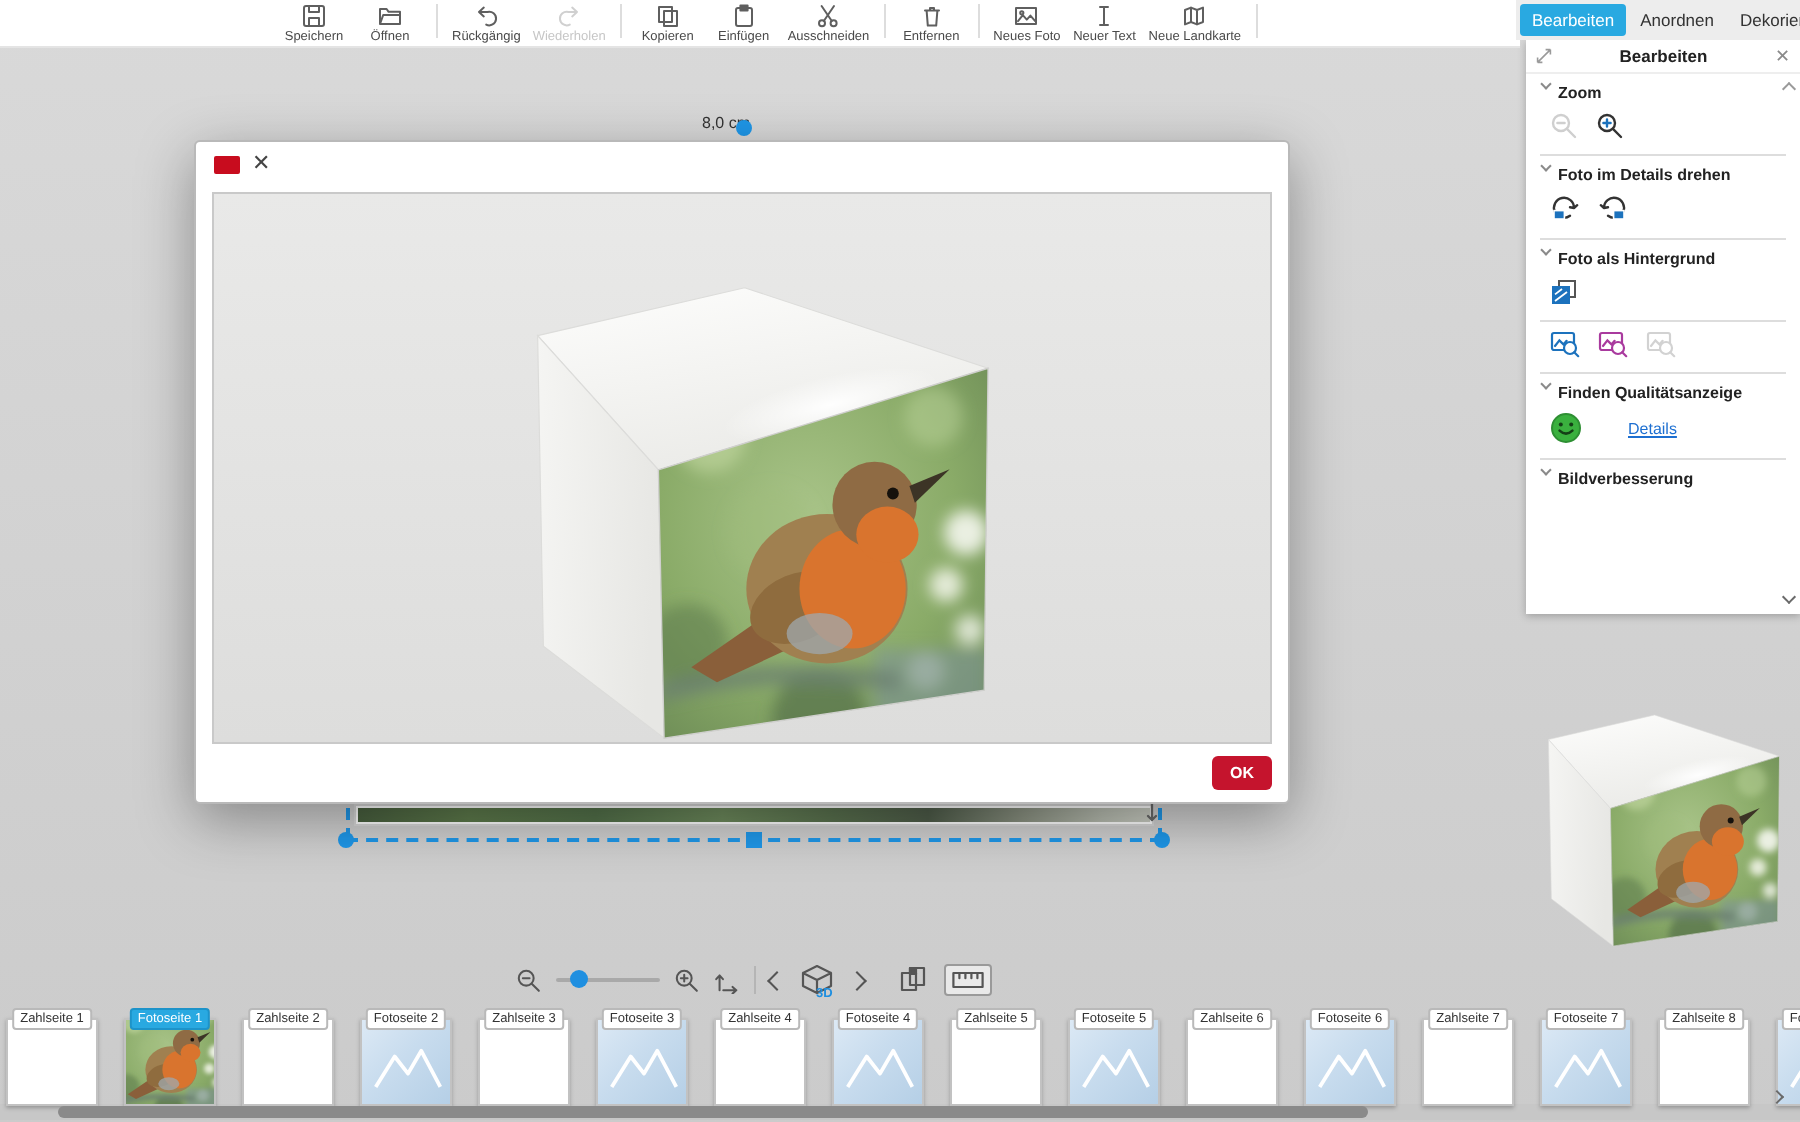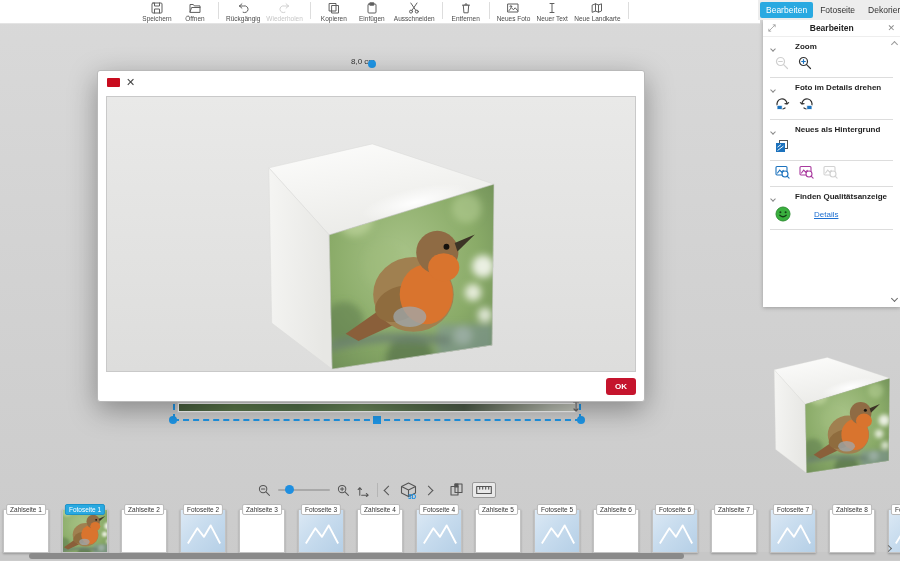--- a/index.html
+++ b/index.html
@@ -227,7 +227,7 @@
 
 <div class="tabbar">
   <div class="rtab active">Bearbeiten</div>
-  <div class="rtab">Fotoseite</div>
+  <div class="rtab">Anordnen</div>
   <div class="rtab">Dekorieren</div>
 </div>
 

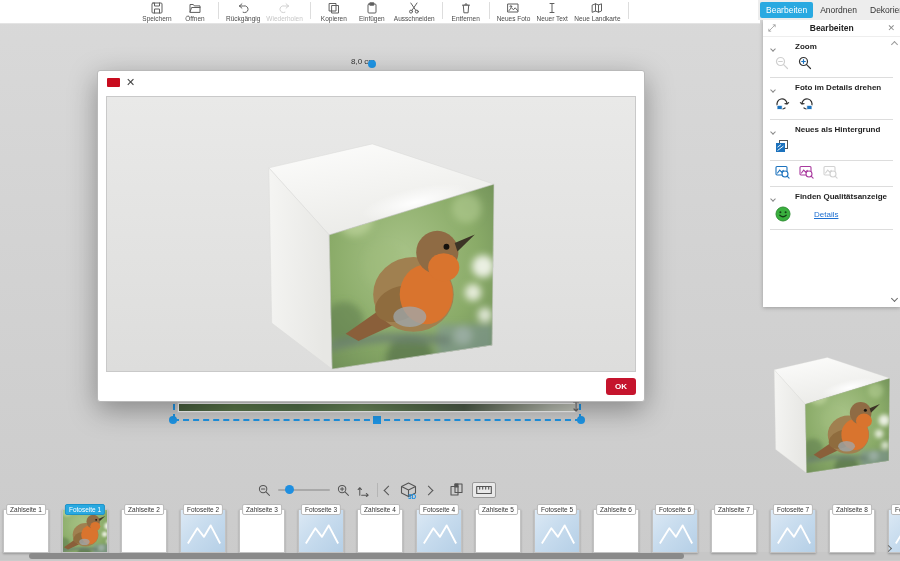--- a/index.html
+++ b/index.html
@@ -23,7 +23,7 @@
 .sb-head svg{width:8px;height:8px;stroke:#9a9a9a;fill:none;stroke-width:1}
 .sb-title{flex:1;text-align:center;font-weight:bold;font-size:8.5px;color:#222}
 .sb-close{color:#8a8a8a;font-size:9px;line-height:1}
-.sb-sec{padding:5px 8px 1px 8px;display:flex;align-items:flex-end;gap:20px}
+.sb-sec{padding:5px 8px 1px 8px;display:flex;align-items:flex-start;gap:4px}
 .sb-sec .chev{width:4px;height:4px;border-right:1px solid #8a8a8a;border-bottom:1px solid #8a8a8a;transform:rotate(45deg);margin-top:-2px;flex:none}
 .sb-lab{font-weight:bold;color:#222;white-space:nowrap}
 .sb-icons{display:flex;align-items:center;gap:9px;padding:4px 8px 7px 12px}

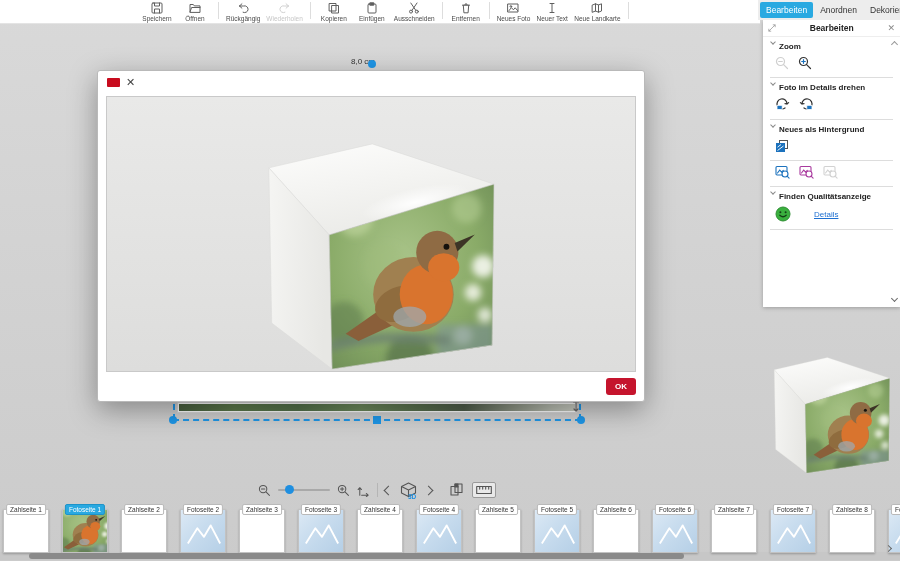--- a/index.html
+++ b/index.html
@@ -277,7 +277,7 @@
 
   <div class="sb-sec">
     <span class="chev"></span>
-    <span class="sb-lab">Neues als Hintergrund</span>
+    <span class="sb-lab">Foto als Hintergrund</span>
   </div>
   <div class="sb-icons">
     <svg width="14" height="14" viewBox="0 0 14 14" fill="none" stroke="#555" stroke-width="1">

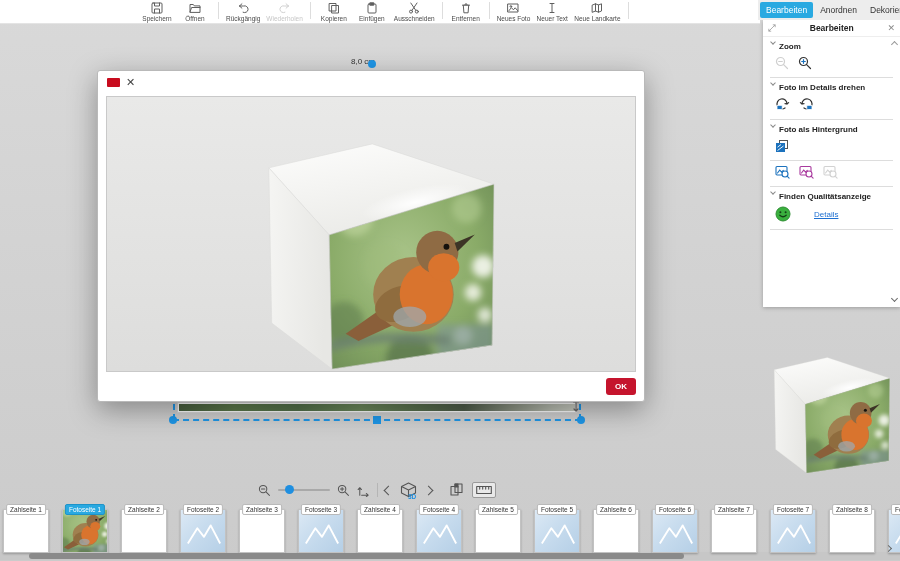--- a/index.html
+++ b/index.html
@@ -325,6 +325,10 @@
   </div>
   <div class="sb-div"></div>
 
+  <div class="sb-sec">
+    <span class="chev"></span>
+    <span class="sb-lab">Bildverbesserung</span>
+  </div>
 </div>
 
 <div class="dim-label">8,0 cm</div>

